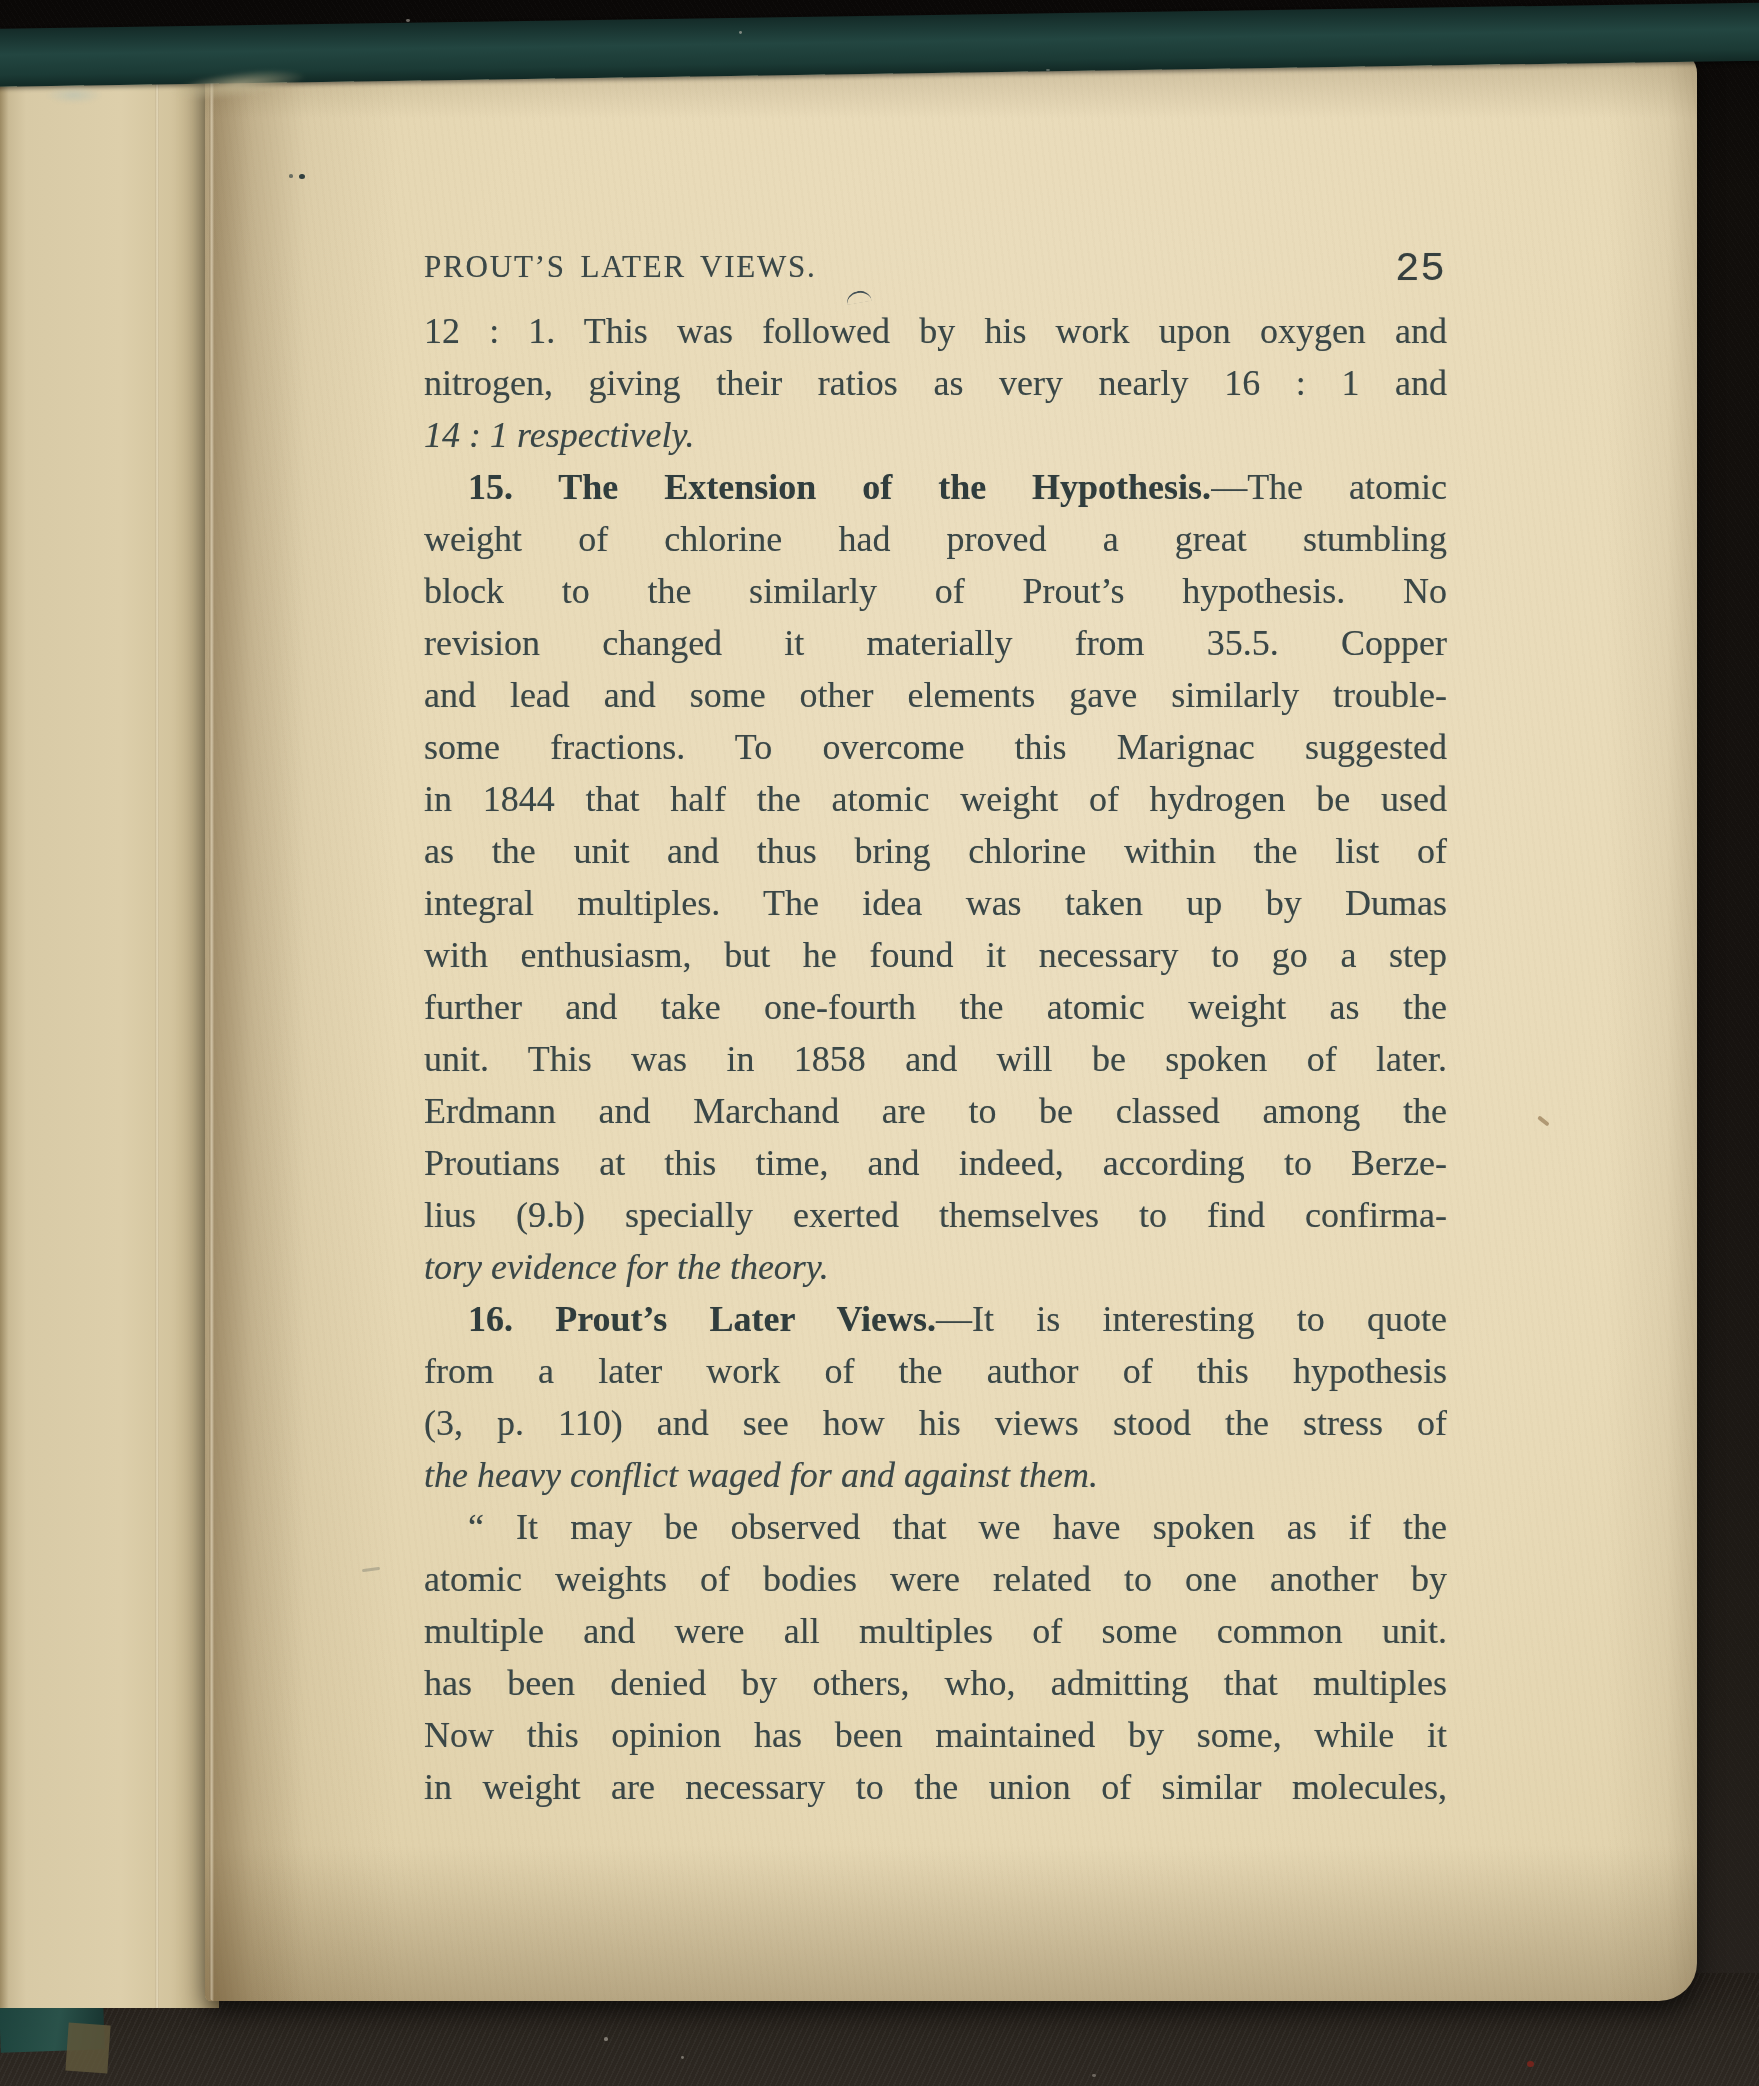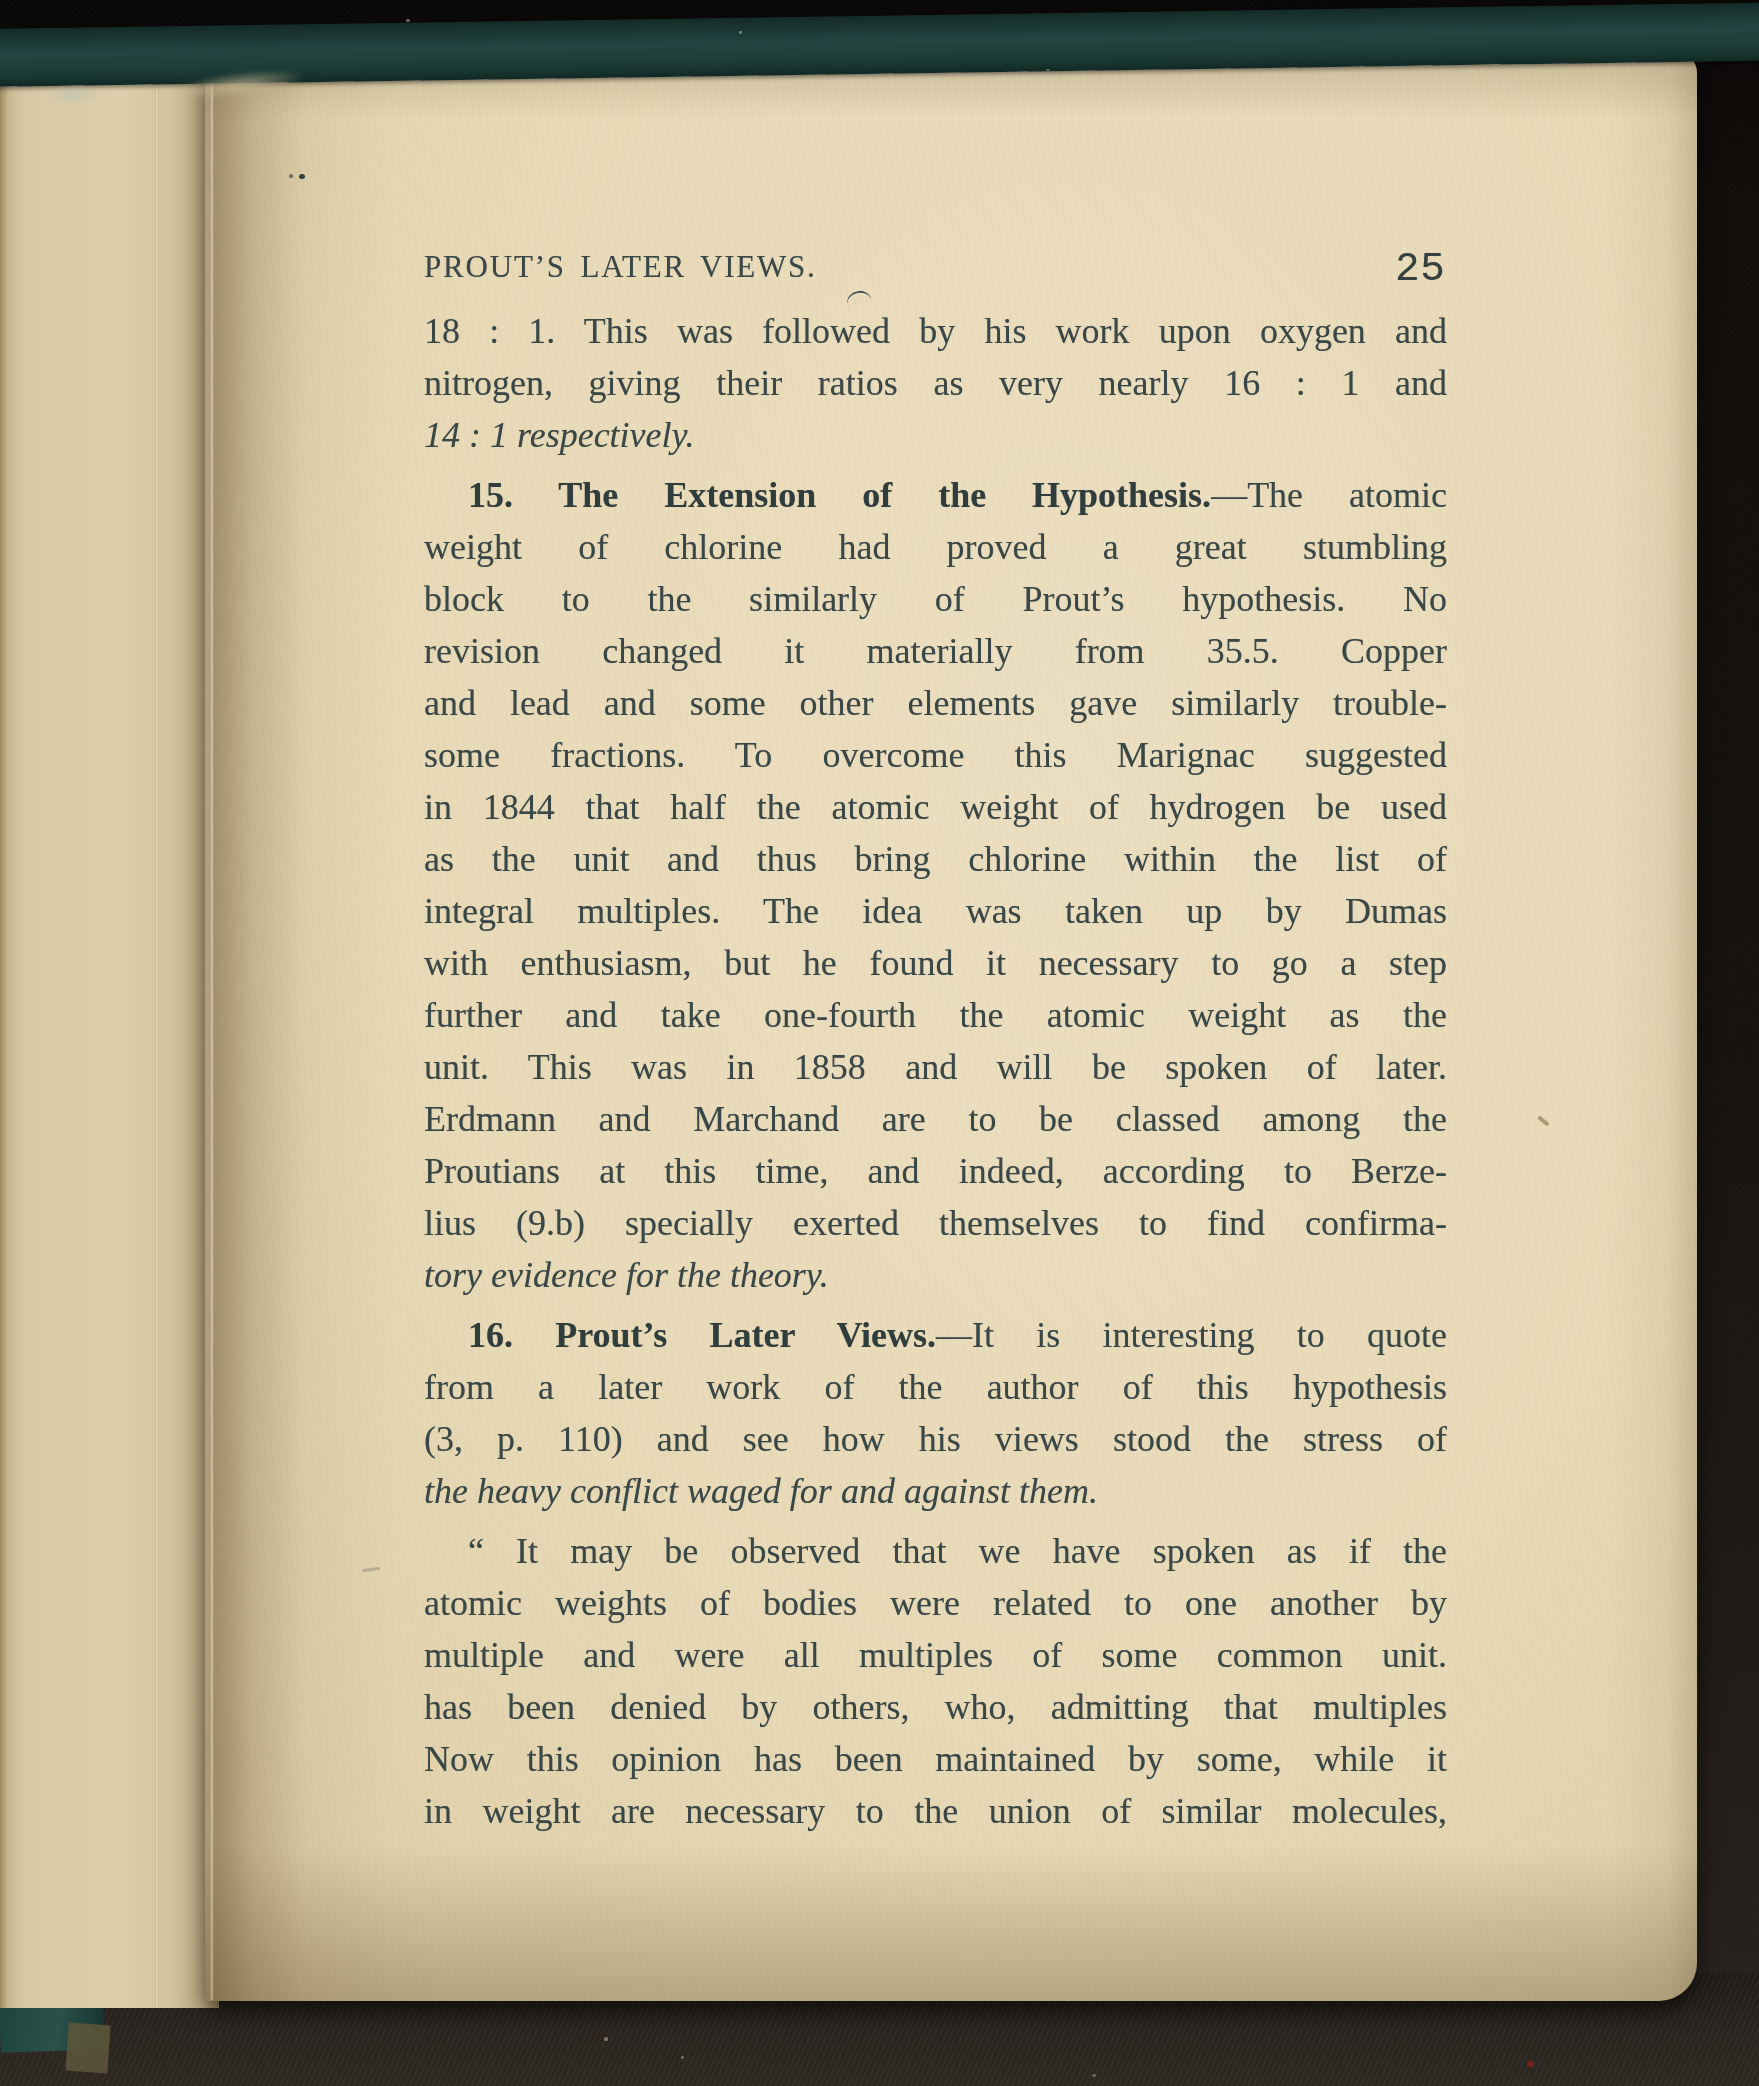--- a/index.html
+++ b/index.html
@@ -173,7 +173,7 @@
 <div class="text-block">
 
   <div class="para">
-    <div class="line">18 : 1.  This was followed by his work upon oxygen and</div>
+    <div class="line">12 : 1.  This was followed by his work upon oxygen and</div>
     <div class="line">nitrogen, giving their ratios as very nearly 16 : 1 and</div>
     <div class="line last">14 : 1 respectively.</div>
   </div>

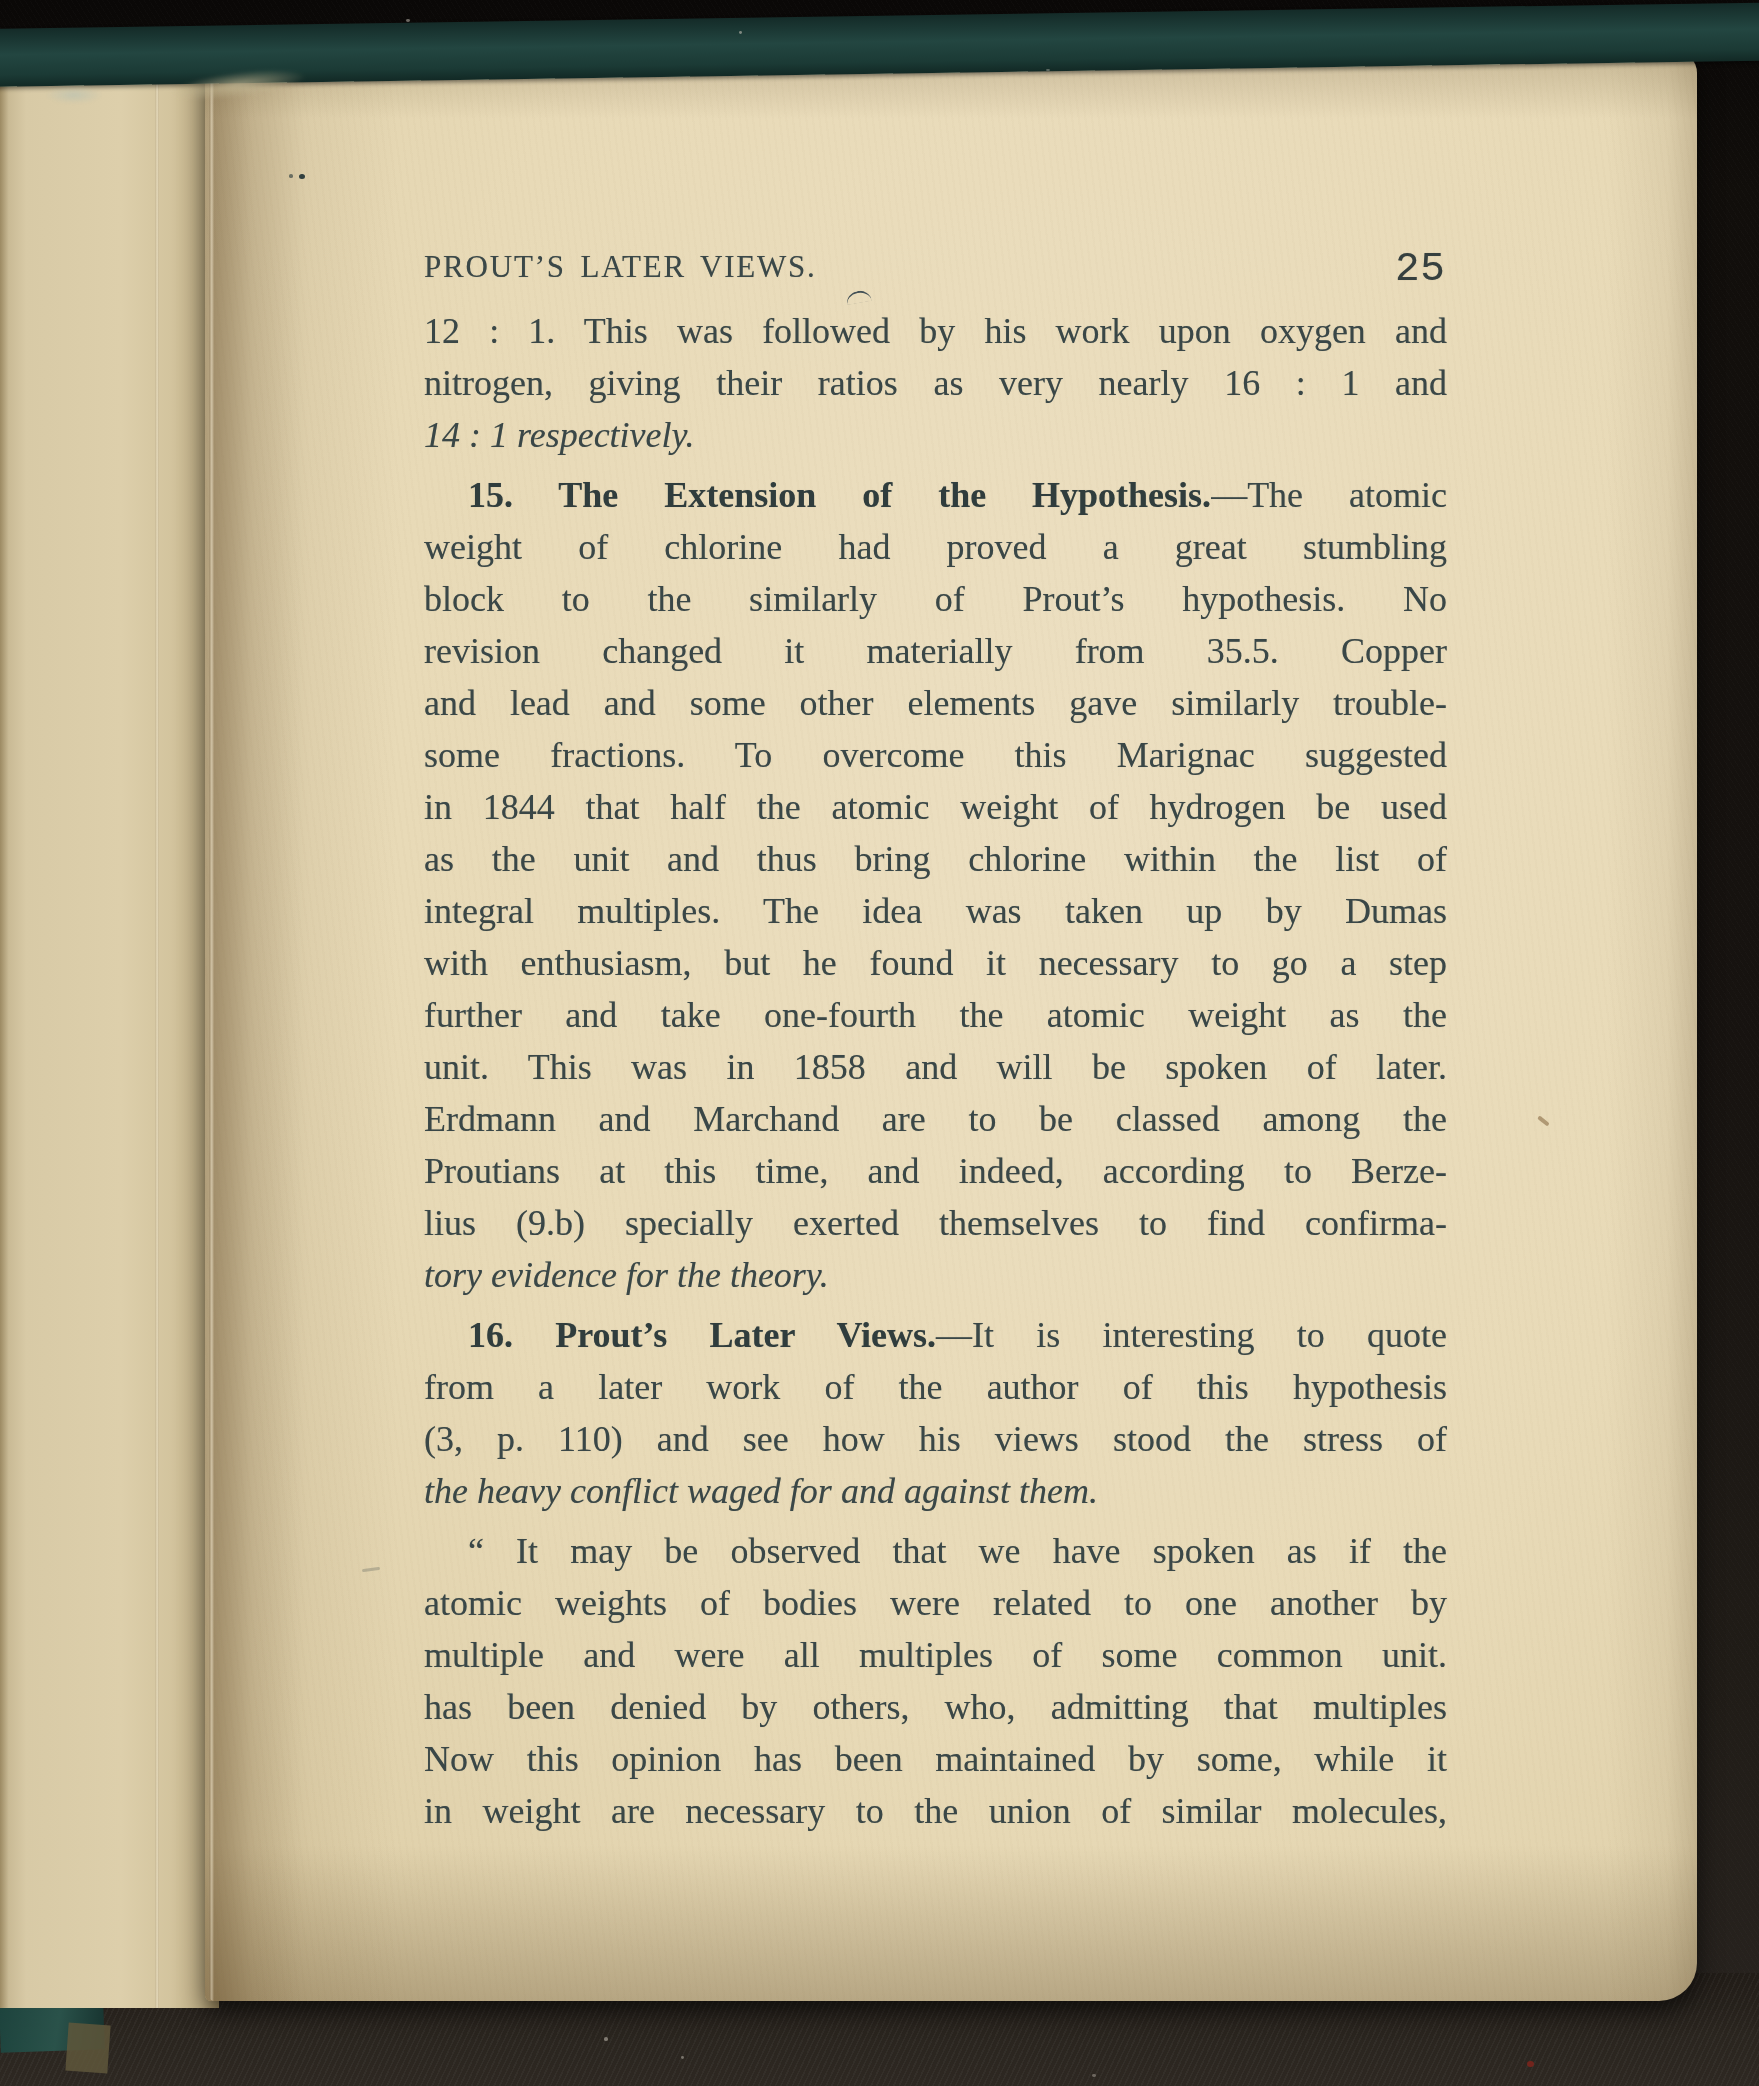--- a/index.html
+++ b/index.html
@@ -102,7 +102,7 @@
     font-size:36px;color:#3a4747;
     text-shadow:0 0 0.7px rgba(58,71,71,.4);
   }
-  .para + .para{margin-top:8px;}
+  .para + .para{margin-top:0;}
   .line{
     line-height:52px;height:52px;
     text-align:justify;text-align-last:justify;

